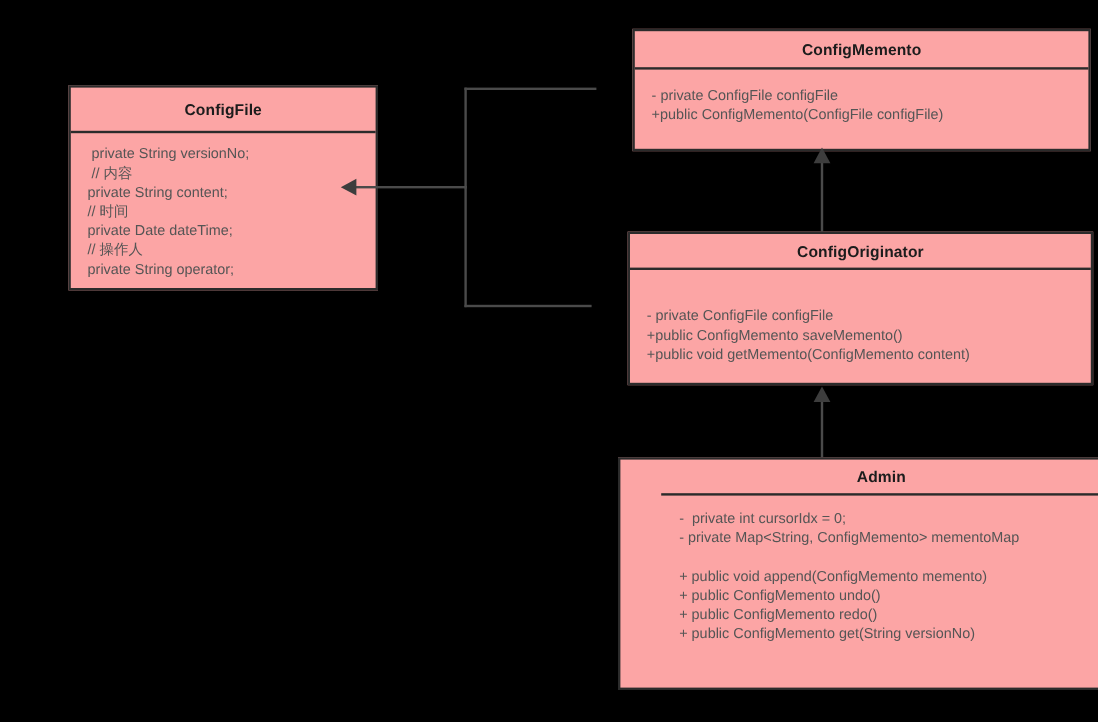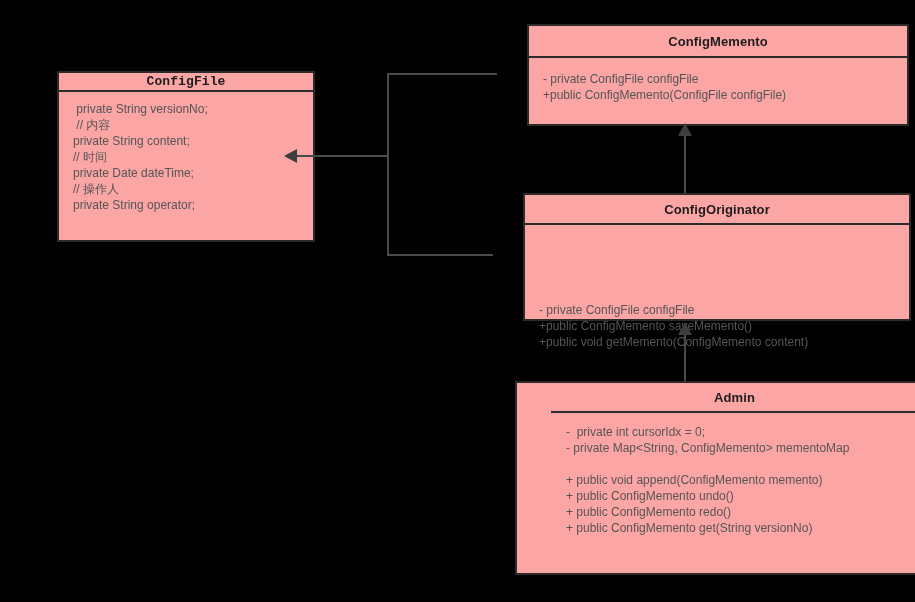--- a/index.html
+++ b/index.html
@@ -87,7 +87,7 @@
 <div id="canvas">
 
   <div class="uml-class" style="left:25px; top:71px; width:258px; height:171px;">
-    <div class="uml-title" style="height:19px;font-family:Liberation Mono, monospace;">ConfigFile</div>
+    <div class="uml-title" style="height:38px;">ConfigFile</div>
     <div class="uml-body">
       <div class="uml-line"> private String versionNo;</div>
       <div class="uml-line"> // 内容</div>

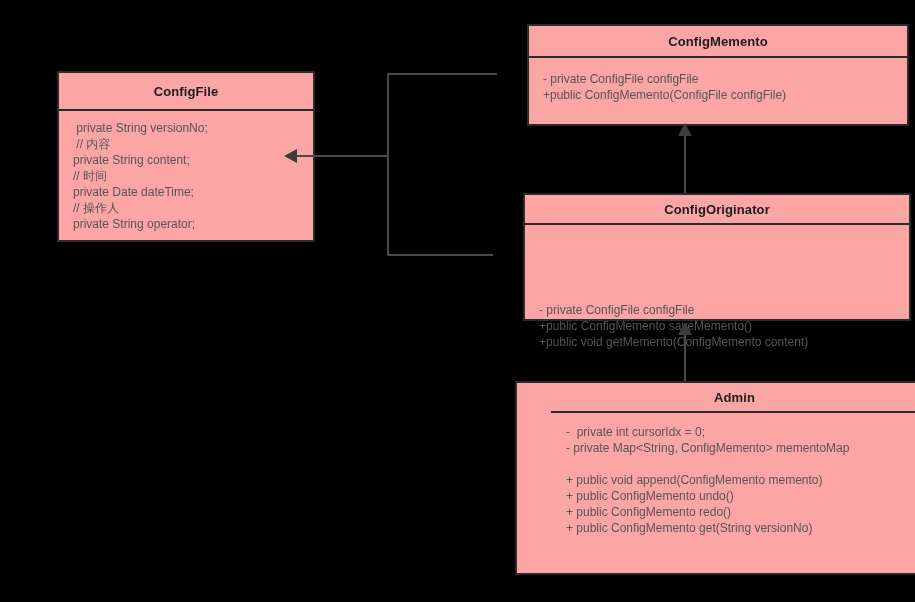--- a/index.html
+++ b/index.html
@@ -107,7 +107,7 @@
     </div>
   </div>
 
-  <div class="uml-class" style="left:491px; top:193px; width:388px; height:128px;gap:47px;">
+  <div class="uml-class" style="left:491px; top:193px; width:388px; height:128px;">
     <div class="uml-title" style="height:30px;">ConfigOriginator</div>
     <div class="uml-body" style="padding-top:14px;">
       <div class="uml-line blank"></div>

